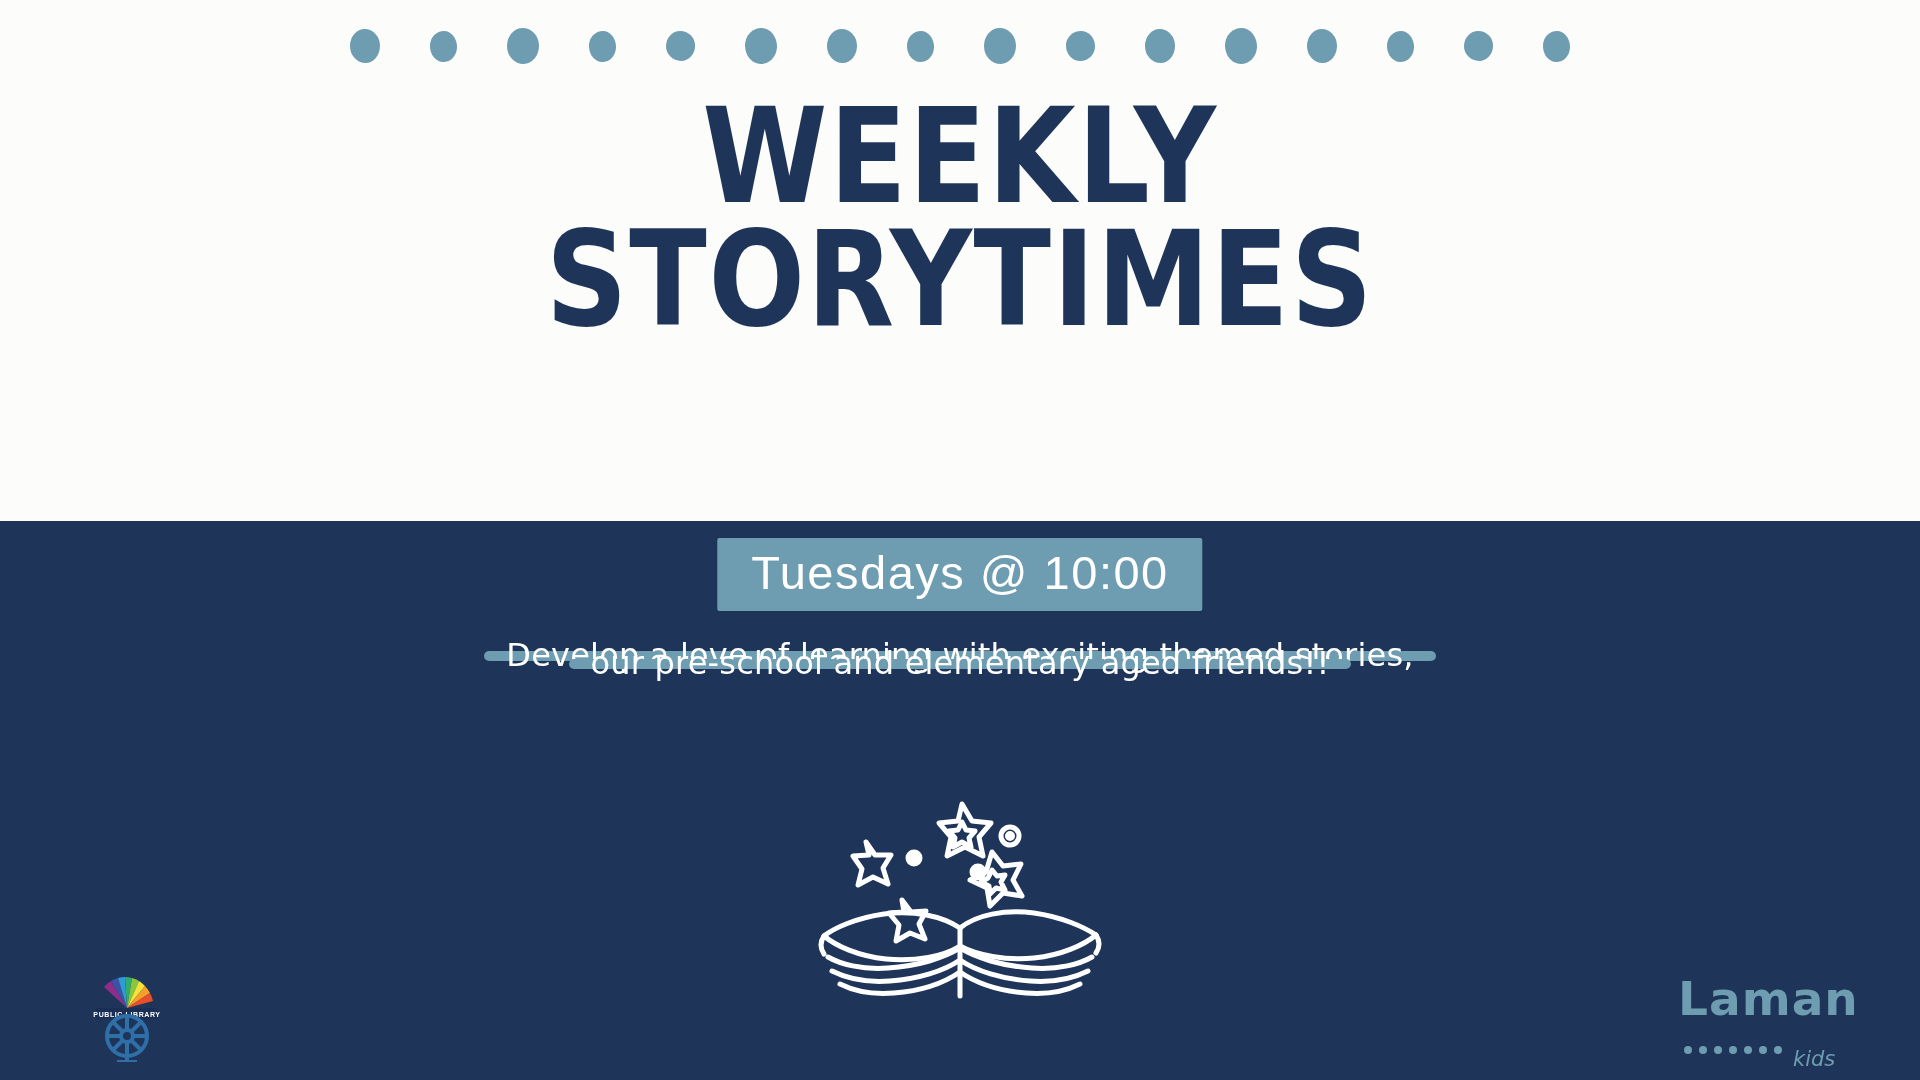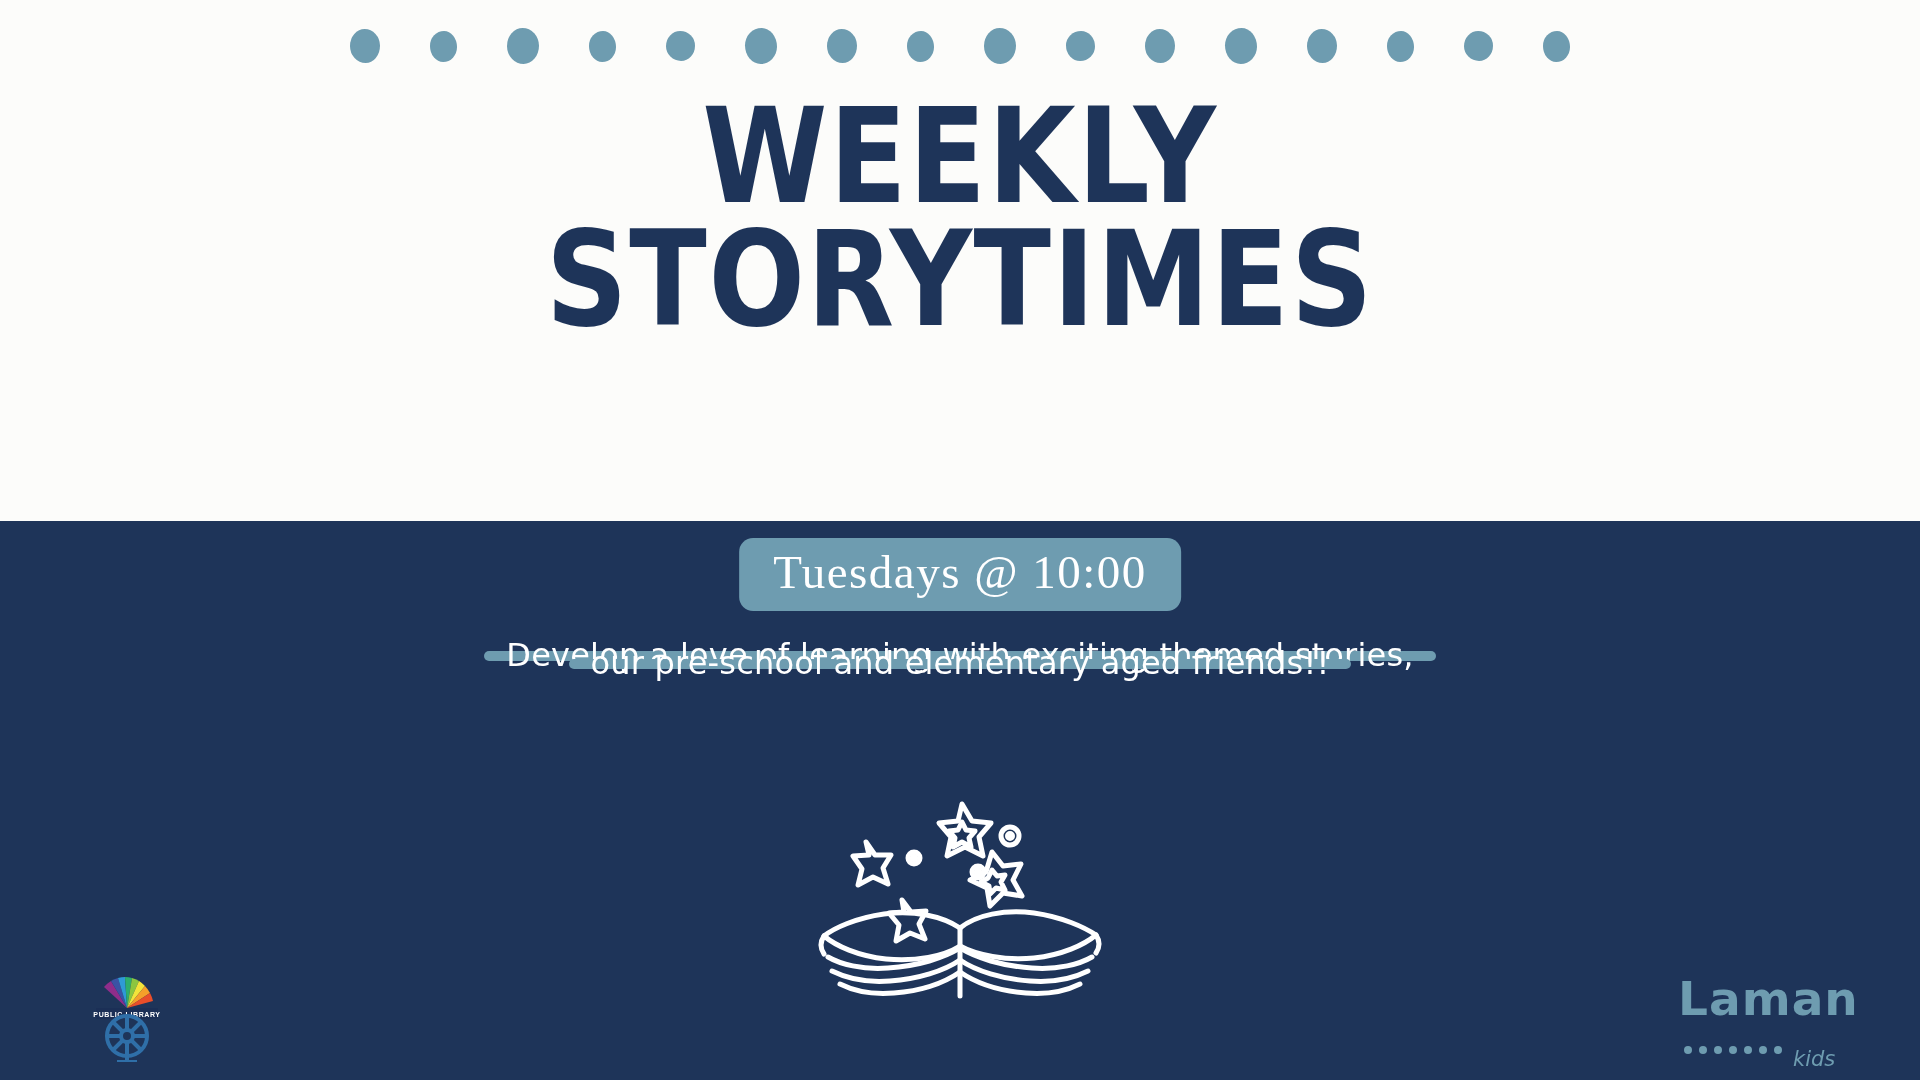--- a/index.html
+++ b/index.html
@@ -86,9 +86,9 @@
     top: 17px;
     background: #6e9cb0;
     color: #ffffff;
-    border-radius: 14px;
+    border-radius: 2px;
     padding: 11px 34px 15px 34px;
-    font-family: Liberation Serif, serif;
+    font-family: Liberation Sans, sans-serif;
     font-size: 47px;
     font-weight: 300;
     letter-spacing: 1.5px;

